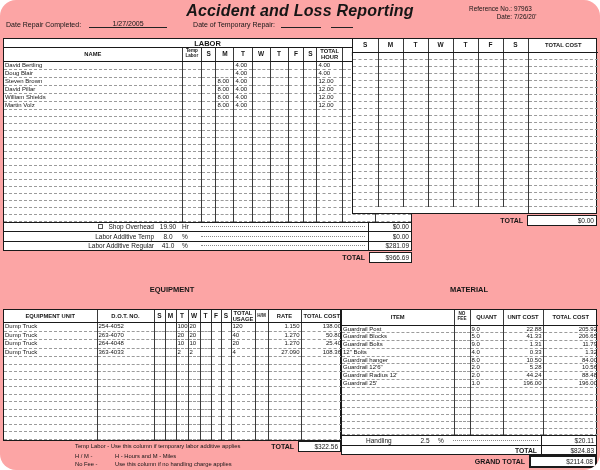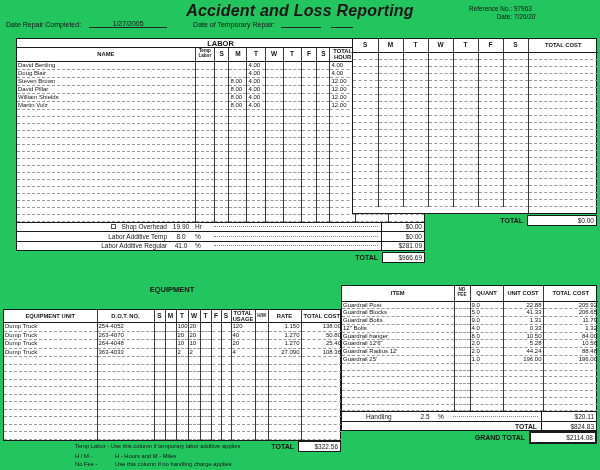--- a/index.html
+++ b/index.html
@@ -4,7 +4,7 @@
 <style>
   * { box-sizing: border-box; }
   body { margin:0; width:600px; height:470px; background:#fff; font-family:"Liberation Sans", sans-serif; color:#161616; }
-  .page { position:relative; width:600px; height:470px; background:#22c55e; overflow:hidden; }
+  .page { position:relative; width:600px; height:470px; background:#fca5a5; overflow:hidden;border-radius:16px; }
 
   .form-title { position:absolute; top:2px; left:0; width:100%; text-align:center; font-size:16px; font-weight:bold; font-style:italic; letter-spacing:0.2px; }
   .ref-block { position:absolute; top:5px; left:456px; font-size:6.4px; line-height:8px; }

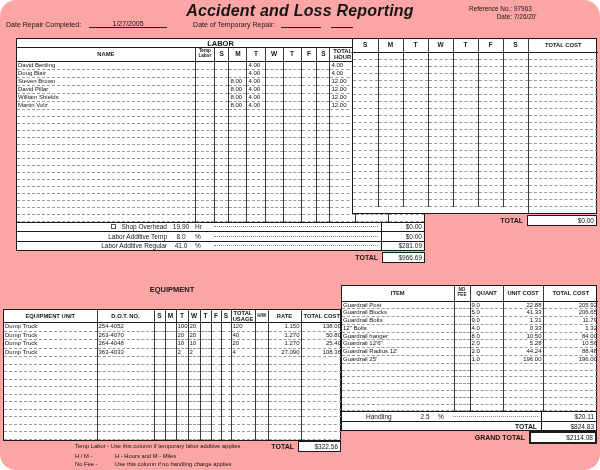--- a/index.html
+++ b/index.html
@@ -16,7 +16,7 @@
   .b2 { width:22px; margin-left:10px; }
 
   .sec { position:absolute; }
-  .sec-labor    { left:16px;   top:38px;  width:409px; }
+  .sec-labor    { left:3px;   top:38px;  width:409px; }
   .sec-travel   { left:352px; top:38px;  width:245px; }
   .sec-equip    { left:3px;   top:285px; width:338px; }
   .sec-material { left:341px; top:285px; width:256px; }

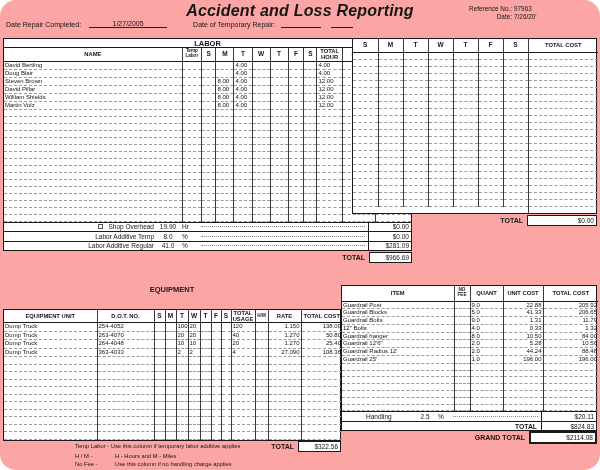--- a/index.html
+++ b/index.html
@@ -1008,6 +1008,7 @@
   </div>
 
   <div class="sec sec-material">
+    <div class="sec-title out-title">MATERIAL</div>
     <div class="wrap">
       <table class="t-mat">
         <colgroup>

